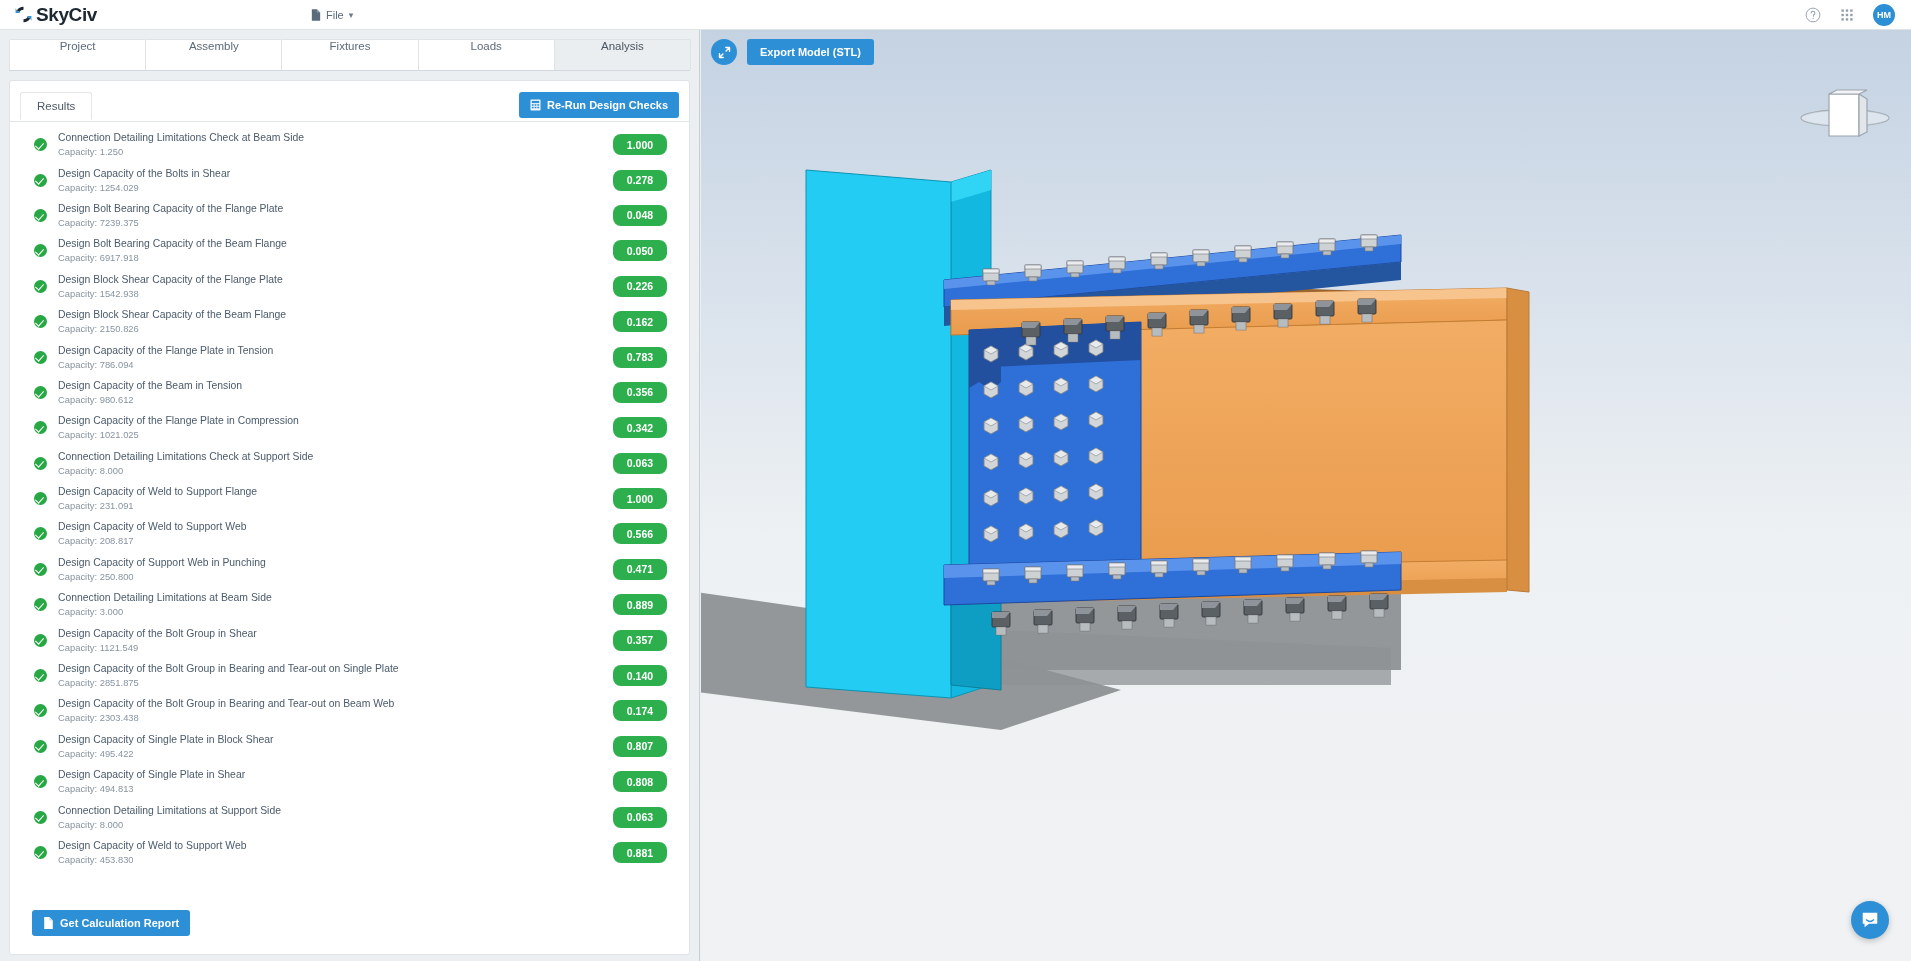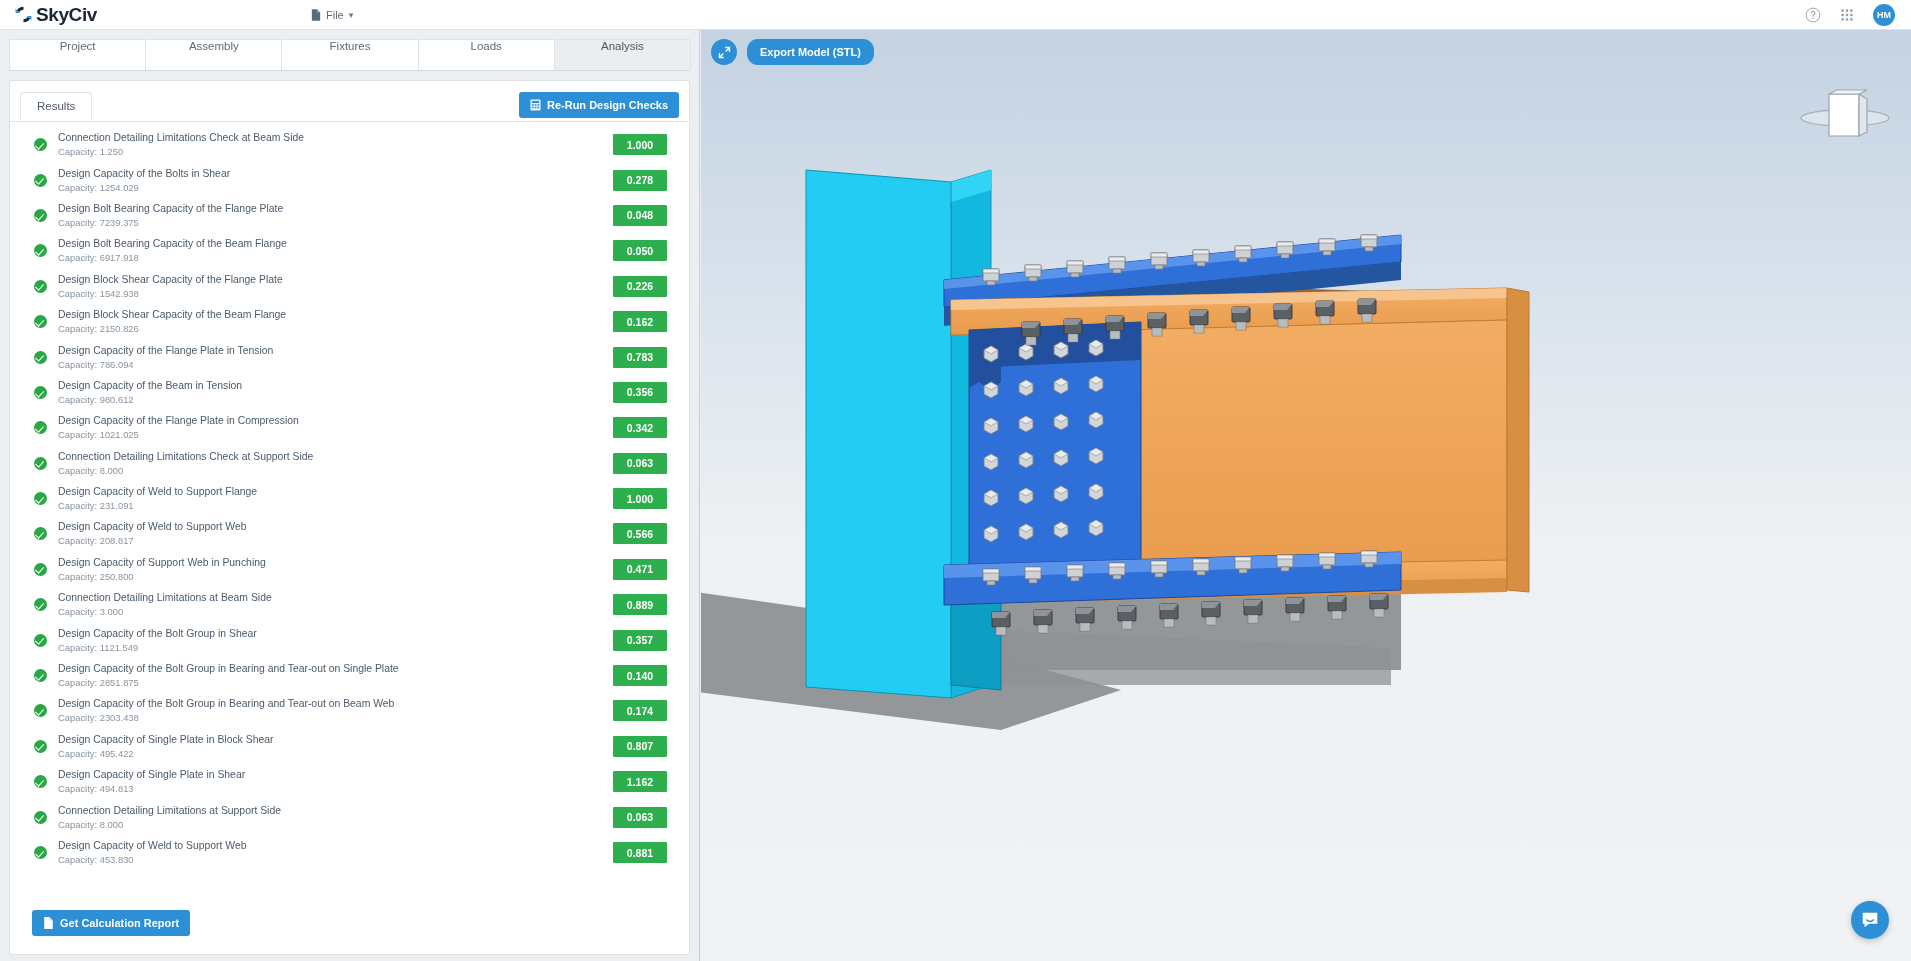--- a/index.html
+++ b/index.html
@@ -117,7 +117,7 @@
   }
   .export-btn {
     background: #2d8fd5; color: #fff; font-size: 11px; font-weight: bold;
-    padding: 7px 13px; border: none; border-radius: 11px; cursor: pointer;
+    padding: 7px 13px; border: none; border-radius: 3px; cursor: pointer;
   }
   .viewcube { position: absolute; top: 58px; right: 18px; width: 96px; height: 56px; z-index: 6; cursor: pointer; }
   .chatbtn {

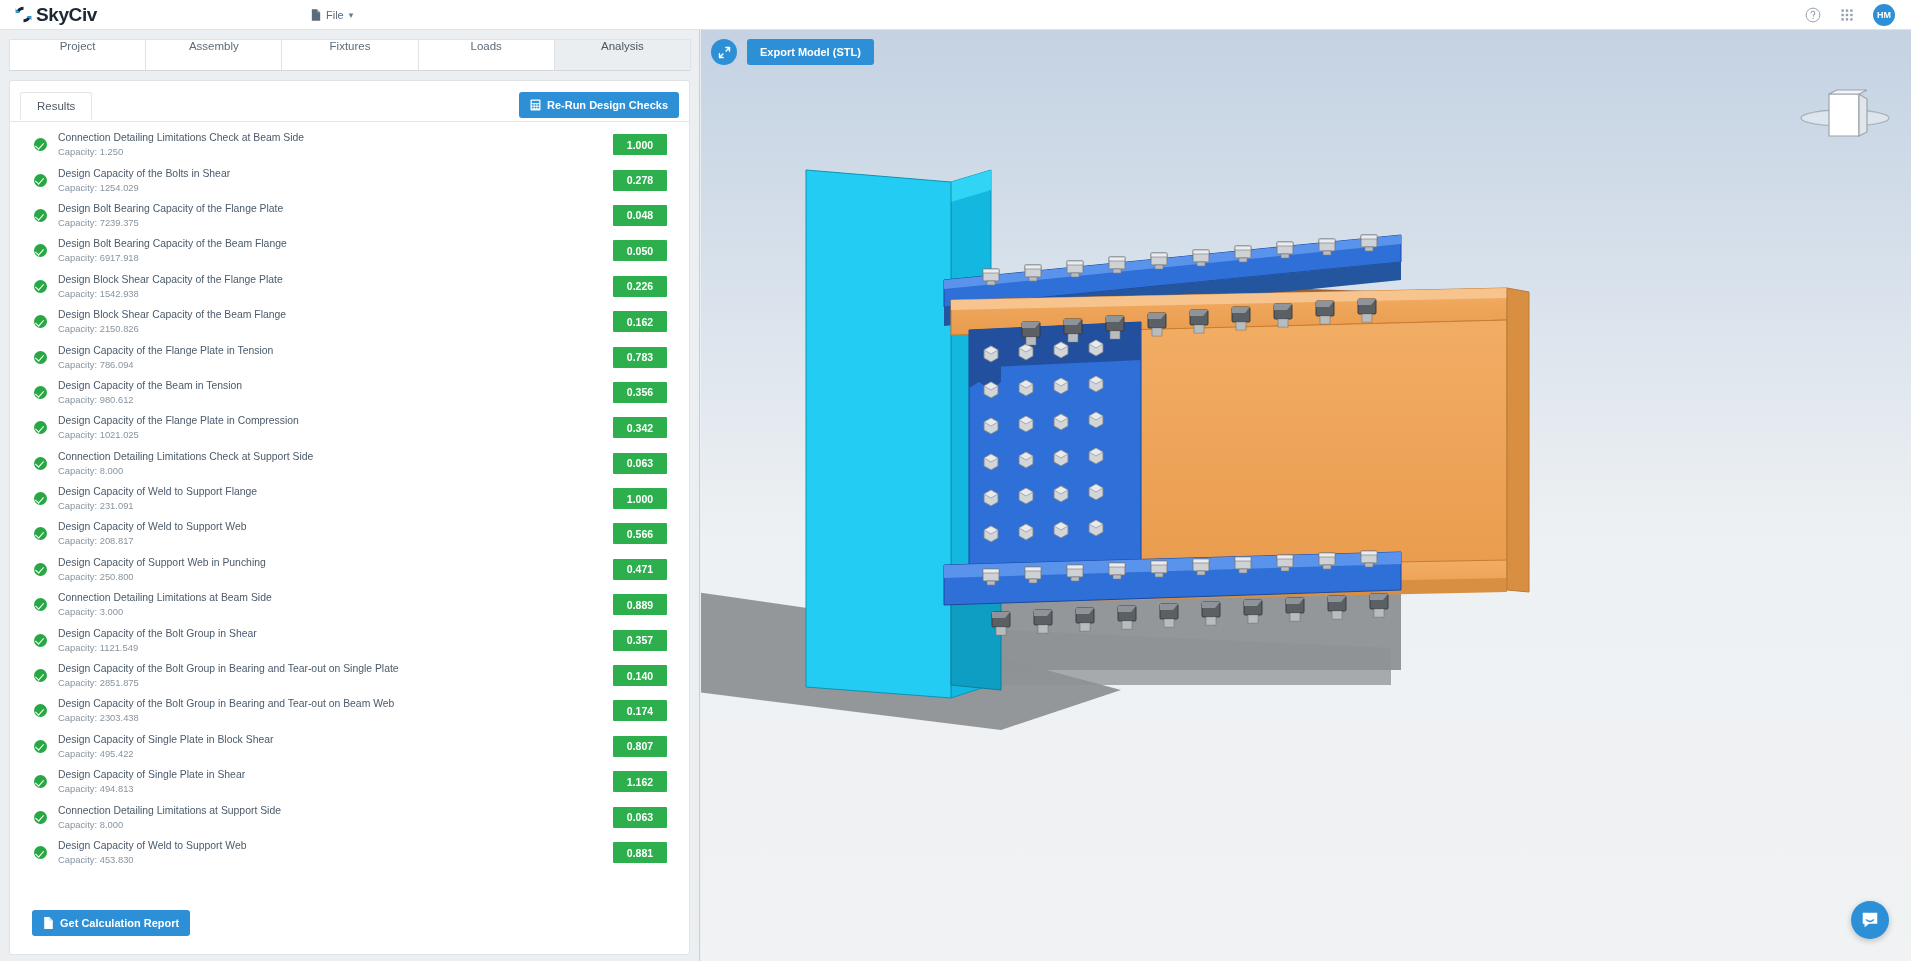--- a/index.html
+++ b/index.html
@@ -94,7 +94,7 @@
   .rtitle { font-size: 10.4px; color: #4a5a6a; line-height: 13px; white-space: nowrap; }
   .rcap { font-size: 9.4px; color: #8794a0; line-height: 13px; margin-top: 1px; }
   .badge {
-    width: 54px; height: 21px; border-radius: 1px; background: #2eaf4e;
+    width: 54px; height: 21px; border-radius: 8px; background: #2eaf4e;
     color: #fff; font-size: 10.5px; font-weight: bold;
     display: flex; align-items: center; justify-content: center; flex: none;
   }

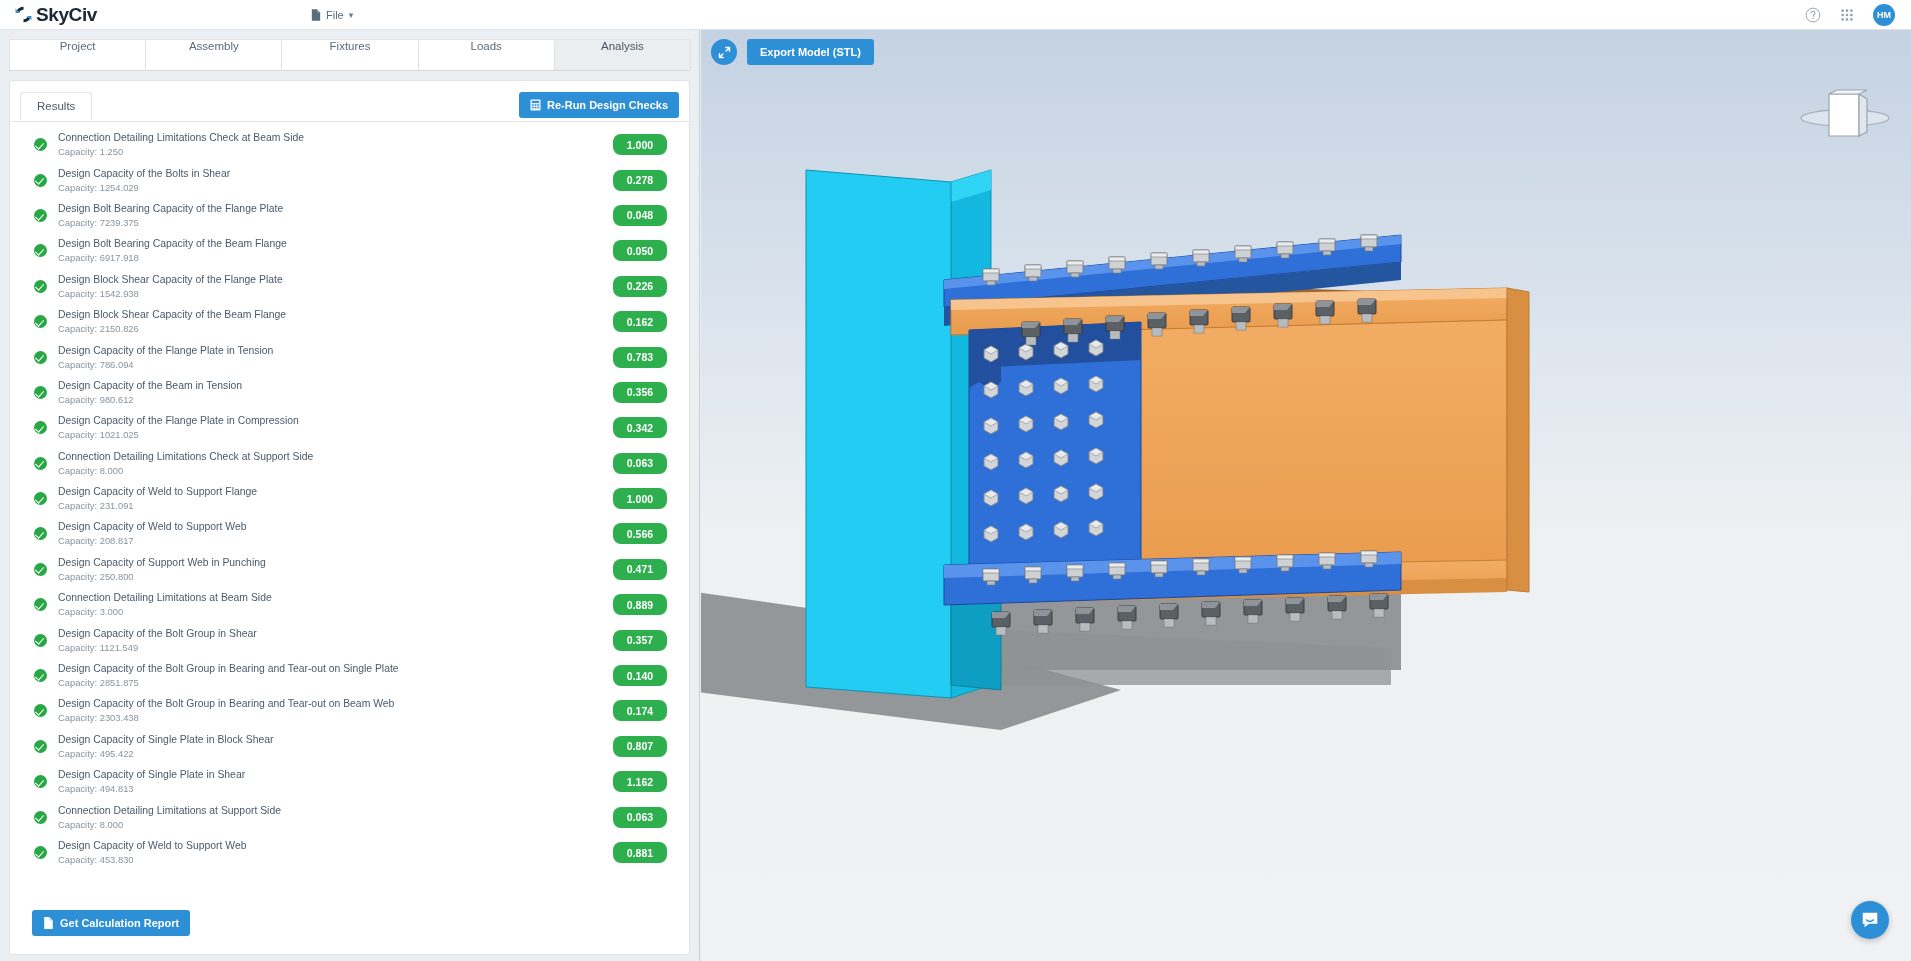--- a/index.html
+++ b/index.html
@@ -365,7 +365,7 @@
             <div class="rtitle">Design Capacity of Single Plate in Shear</div>
             <div class="rcap">Capacity: 494.813</div>
           </div>
-          <div class="badge">1.162</div>
+          <div class="badge">0.808</div>
         </div>
         <div class="result-row">
           <div class="chk"></div>

